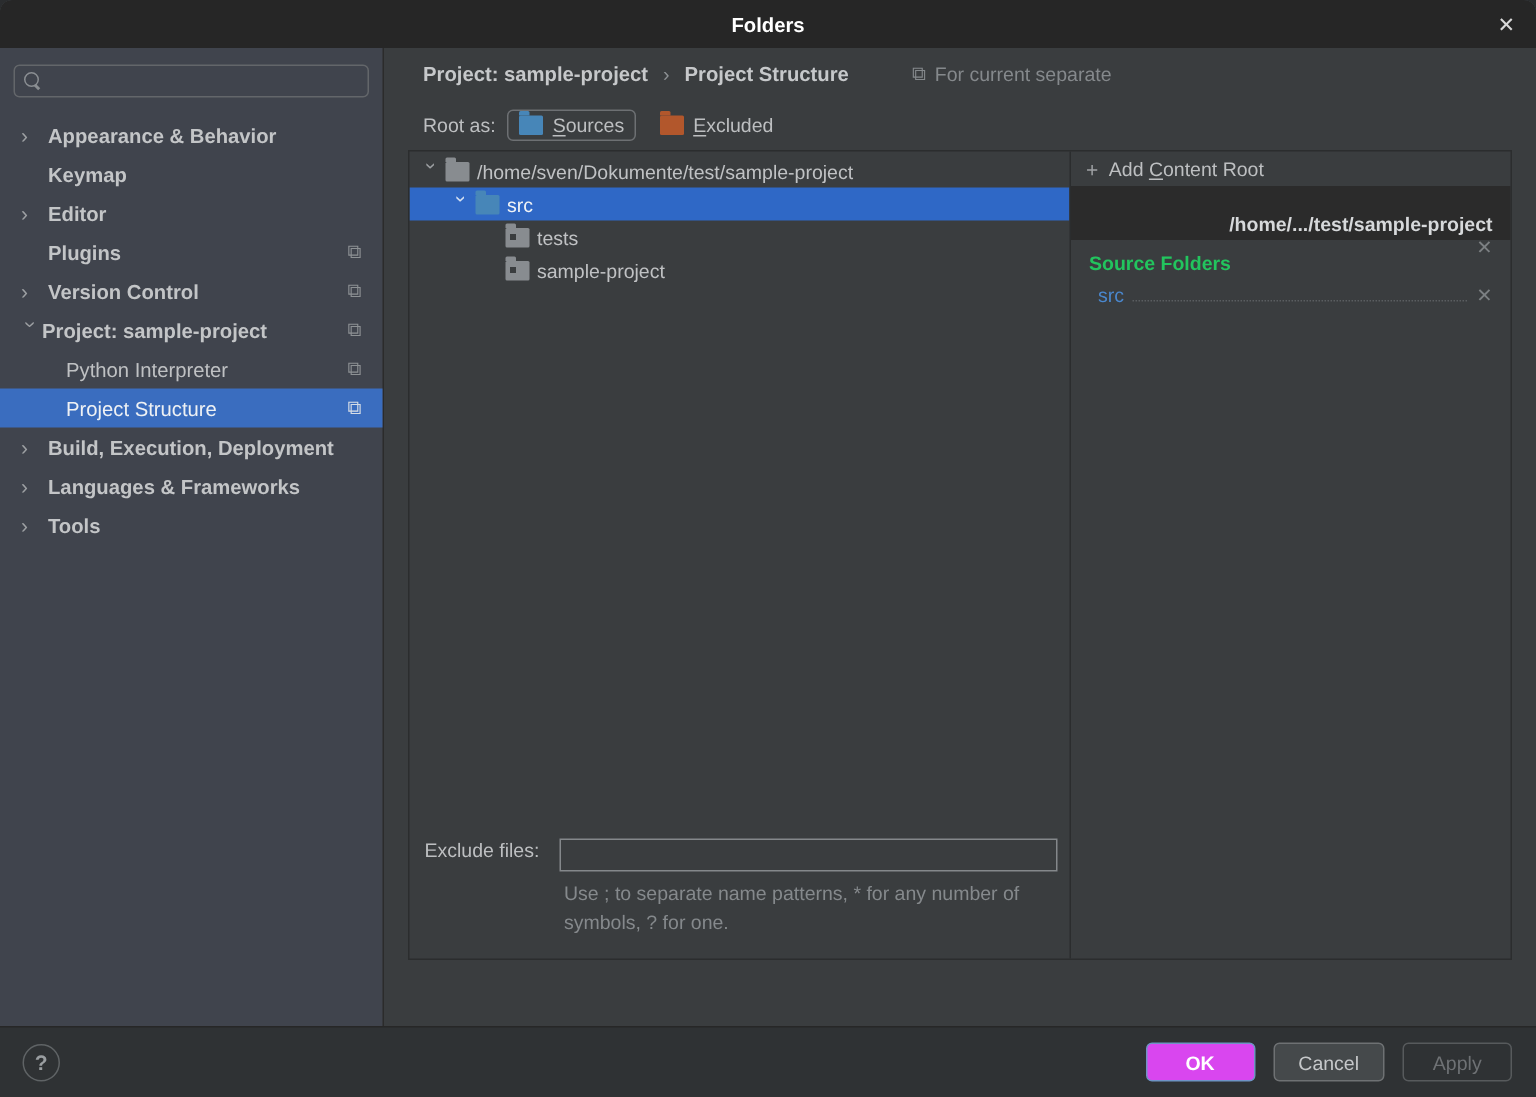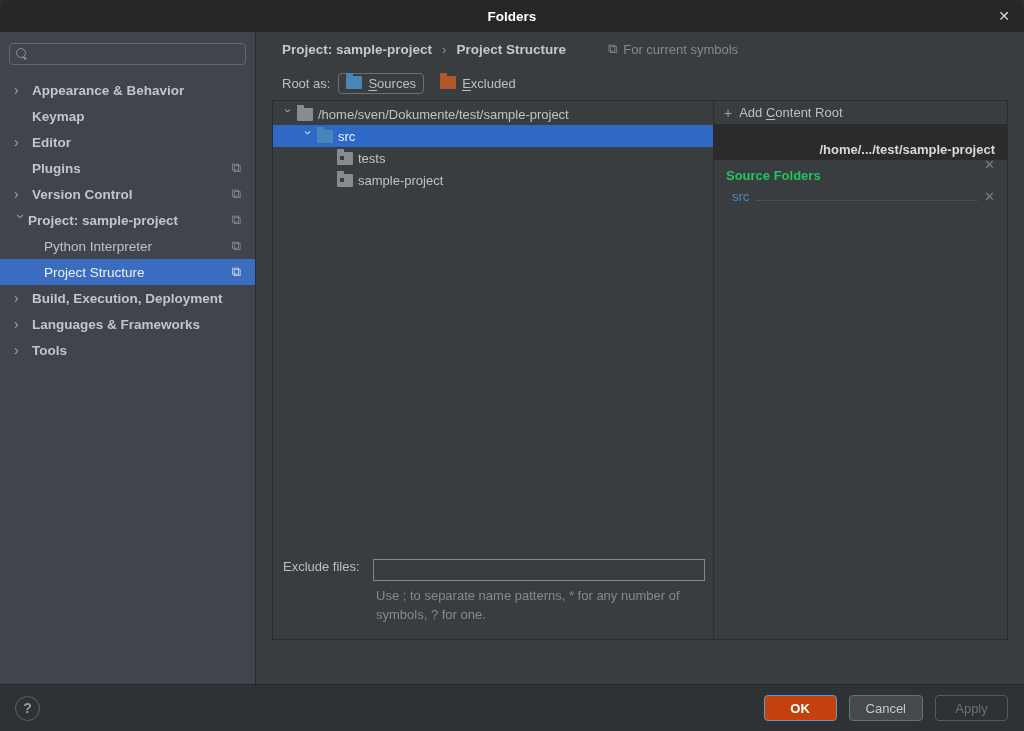--- a/index.html
+++ b/index.html
@@ -195,7 +195,7 @@
         <span class="crumb">Project Structure</span>
         <span class="note">
           <span class="squares-icon">⧉</span>
-          <span>For current symbols</span>
+          <span>For current separate</span>
         </span>
       </div>
 

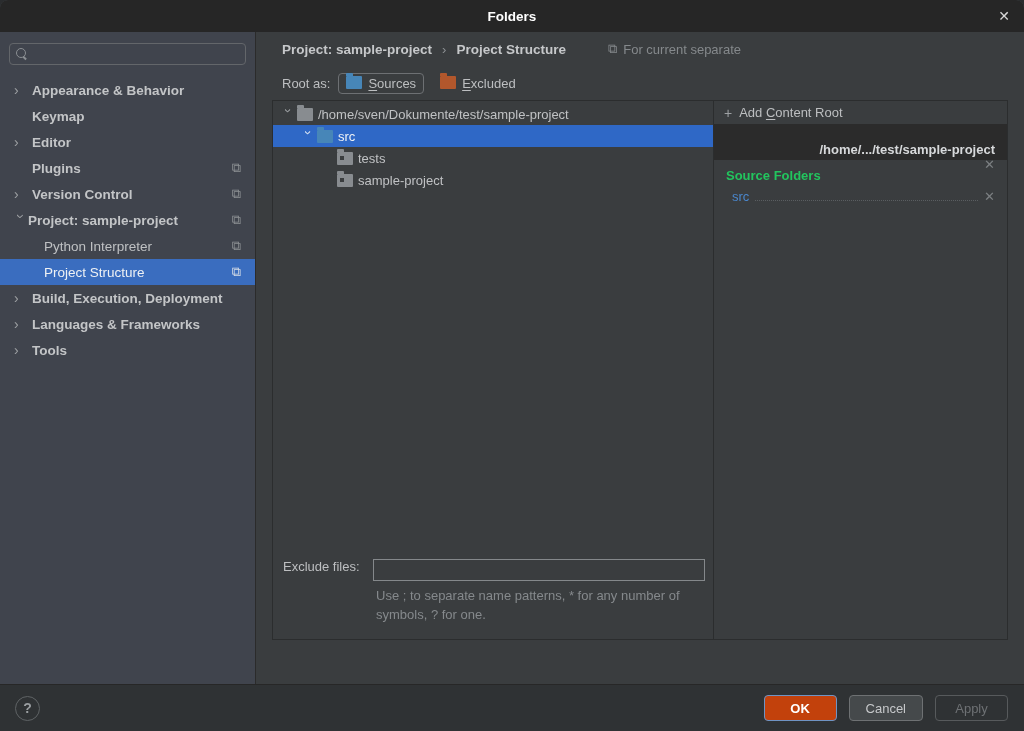--- a/index.html
+++ b/index.html
@@ -60,7 +60,7 @@
   .breadcrumb .note{color:#85898c;display:flex;align-items:center;gap:6px;margin-left:32px;}
   .squares-icon{font-size:13px;color:#85898c;}
   .markas{height:34px;display:flex;align-items:center;padding-left:10px;gap:8px;}
-  .chip{display:flex;gap:6px;padding:2px 7px;border-radius:4px;border:1px solid transparent;}
+  .chip{display:flex;align-items:center;gap:6px;padding:2px 7px;border-radius:4px;border:1px solid transparent;}
   .chip.active{border-color:#6d7073;}
   .chip .u, .u{text-decoration:underline;text-underline-offset:2px;}
   .folder{width:16px;height:13px;position:relative;flex-shrink:0;}

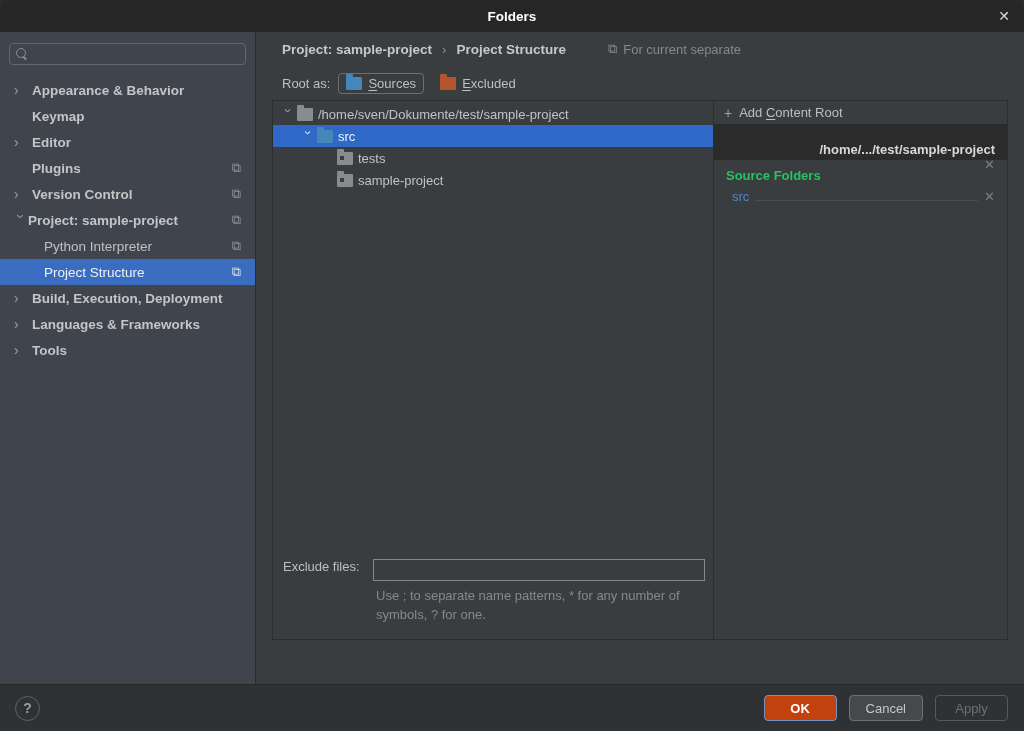--- a/index.html
+++ b/index.html
@@ -113,7 +113,7 @@
     min-width:73px;height:26px;border-radius:4px;display:flex;align-items:center;
     justify-content:center;padding:0 16px;font-size:13px;cursor:default;
   }
-  .btn.primary{background:#c2410c;border:1px solid #6f94c4;color:#ffffff;font-weight:bold;}
+  .btn.primary{background:#d946ef;border:1px solid #6f94c4;color:#ffffff;font-weight:bold;}
   .btn.normal{background:#45494b;border:1px solid #6e7173;color:#c6c8ca;}
   .btn.disabled{background:transparent;border:1px solid #575a5c;color:#6e7174;}
 </style>

